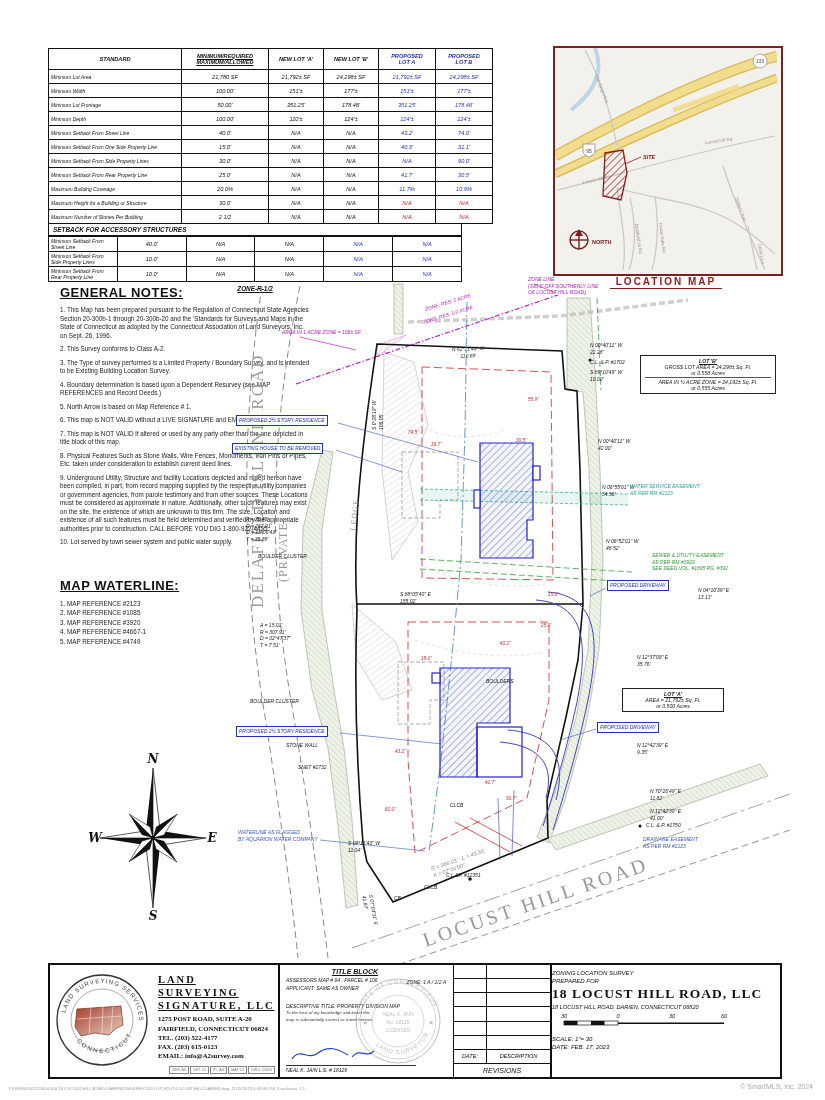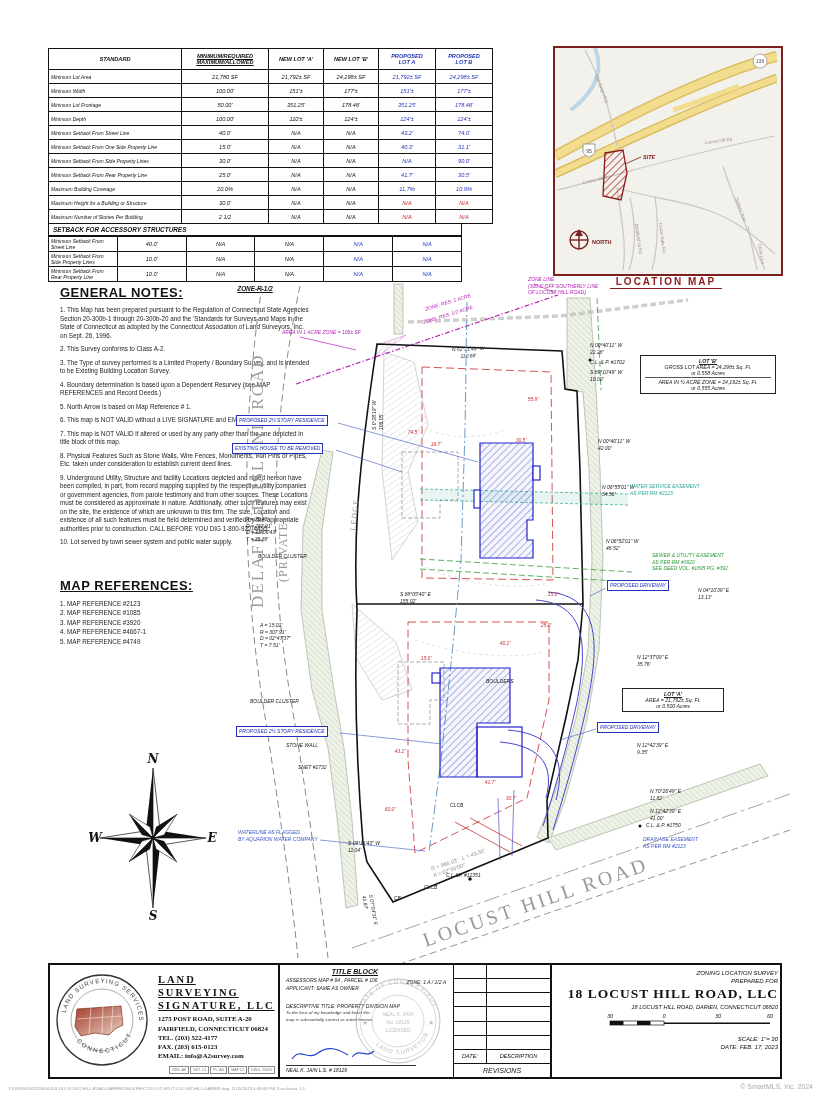--- a/index.html
+++ b/index.html
@@ -240,7 +240,7 @@
       </div>
   </div>
   <div id="maprefs">
-    <div class="sec-title">MAP REFERENCES:</div>
+    <div class="sec-title">MAP WATERLINE:</div>
     <div>
         <div class="ref-item">1.  MAP REFERENCE #2123</div>
         <div class="ref-item">2.  MAP REFERENCE #1085</div>

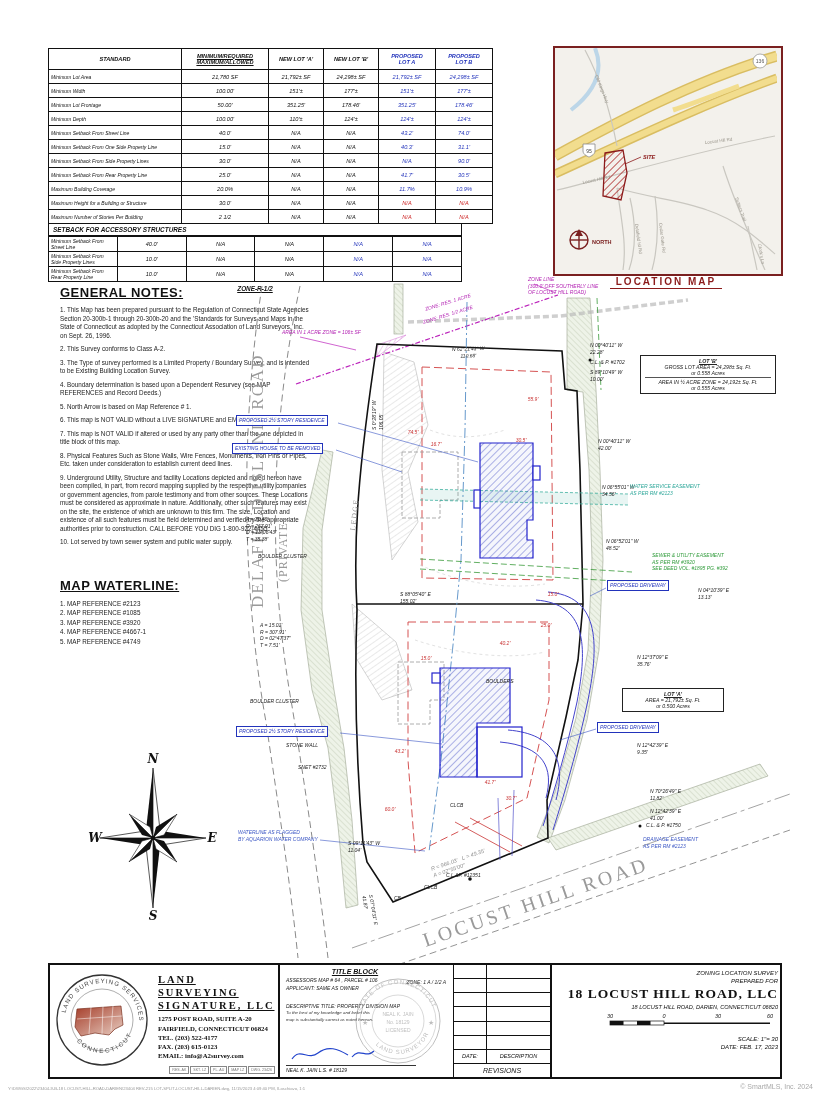--- a/index.html
+++ b/index.html
@@ -55,7 +55,7 @@
   .tb-sec{position:relative;height:100%;box-sizing:border-box;}
   #tb-left{width:230px;border-right:2.5px solid #111;}
   #tb-center{width:272px;border-right:2.5px solid #111;}
-  #tb-right{width:226px;text-align:right;}
+  #tb-right{width:226px;text-align:left;}
   .comp-name{font-family:"Liberation Serif",serif;font-weight:bold;font-size:10.5px;letter-spacing:2px;
              text-decoration:underline;line-height:1.25;}
   .comp-addr{font-family:"Liberation Serif",serif;font-weight:bold;font-size:6.8px;line-height:1.35;margin-top:2px;}

